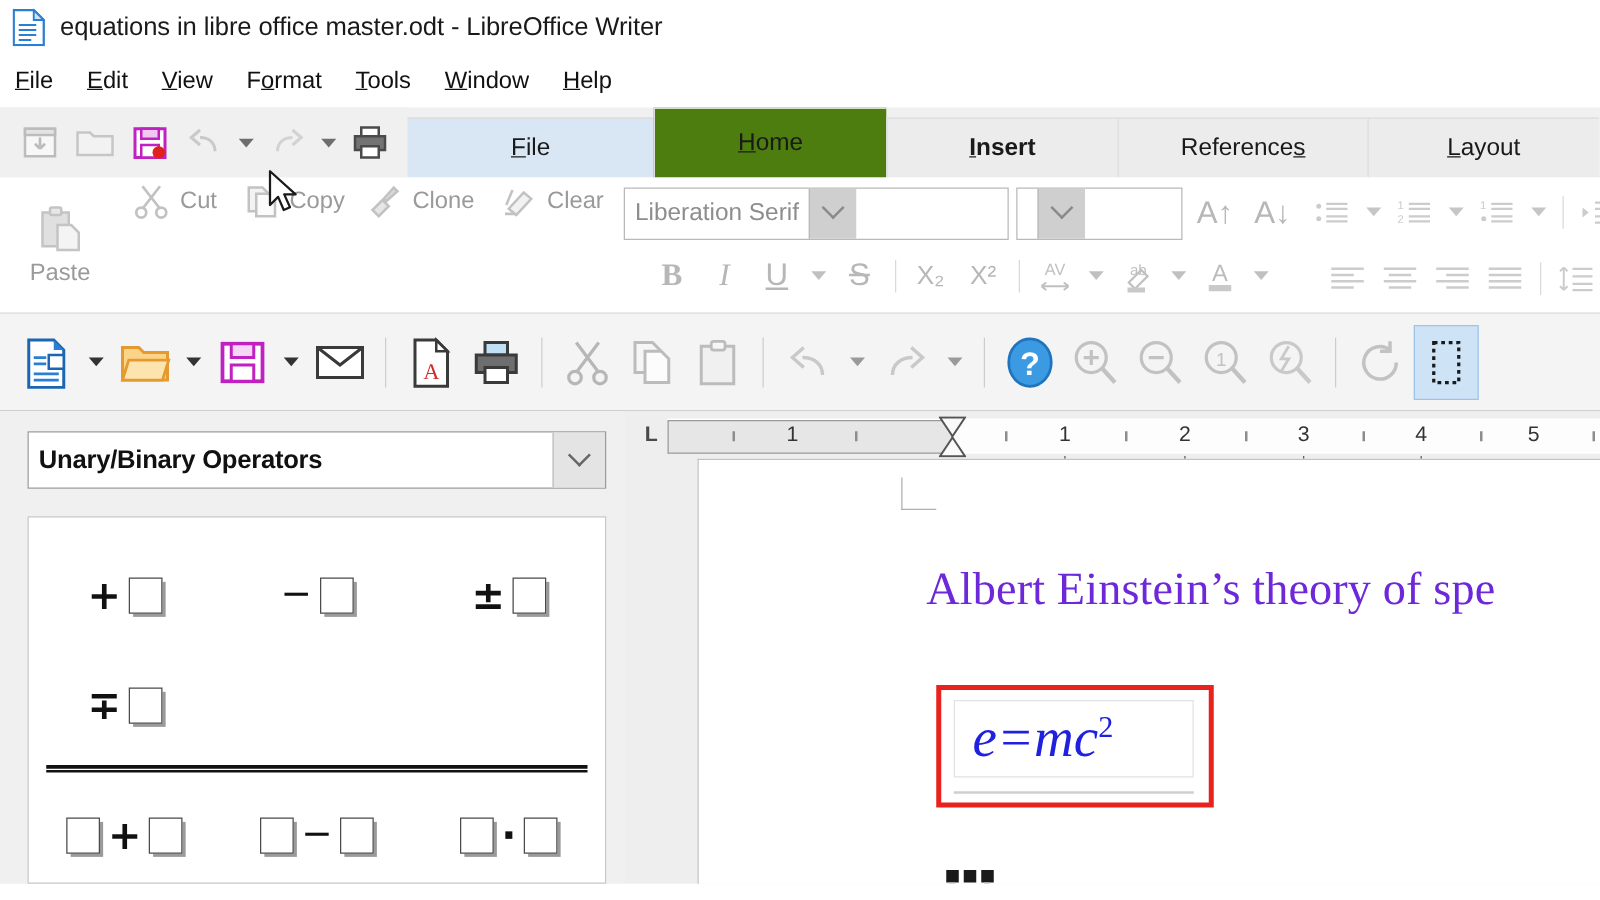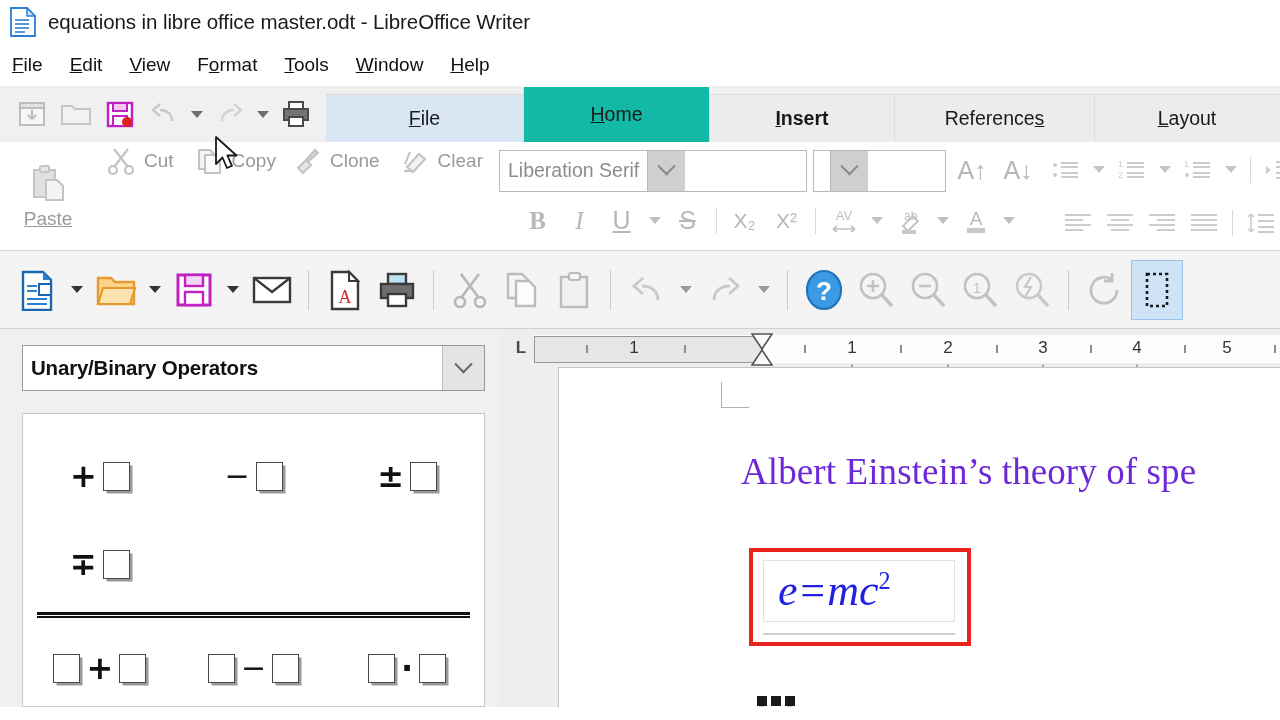--- a/index.html
+++ b/index.html
@@ -63,7 +63,7 @@
   }
   .tab u { text-decoration: underline; }
   .tab.file { background: #d9e7f5; border-left: none; min-width: 197px; }
-  .tab.active { background: #14b8a6; border-top: 1px solid #ffffff; height: 56px; }
+  .tab.active { background: #4d7c0f; border-top: 1px solid #ffffff; height: 56px; }
   .tab.t-insert { min-width: 185px; font-weight: bold; }
   .tab.t-layout { min-width: 185px; }
   .tab.t-refs { min-width: 200px; }

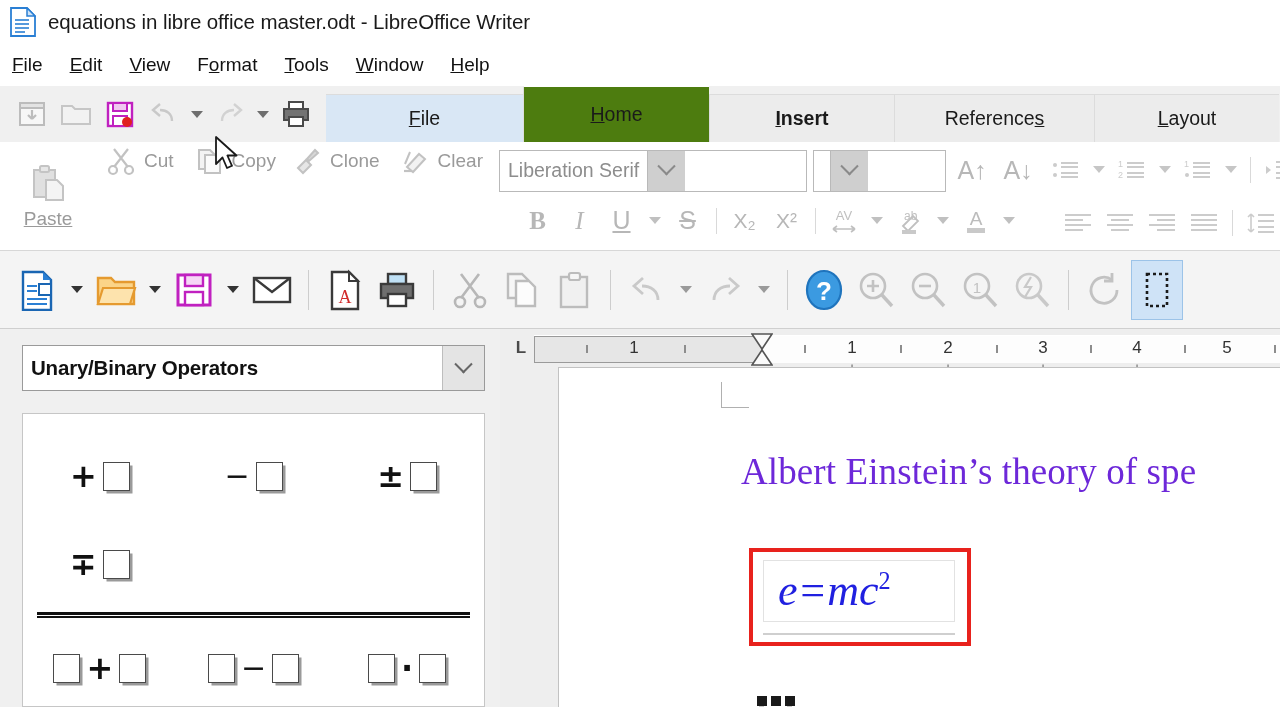--- a/index.html
+++ b/index.html
@@ -82,7 +82,7 @@
     width: 96px; height: 100%; display: flex; flex-direction: column;
     align-items: center; justify-content: center; gap: 2px;
   }
-  .paste-label { font-size: 19px; color: #9a9a9a; text-decoration: underline; }
+  .paste-label { font-size: 19px; color: #9a9a9a; }
   .cutcopy { display: flex; flex-direction: row; justify-content: center; height: 100%; gap: 8px; padding-left: 4px;}
   .rowbtn { display: flex; align-items: center; gap: 8px; height: 38px; padding: 0 6px; }
   .rowbtn span.lbl { font-size: 19px; color: #9a9a9a; white-space: nowrap; }

